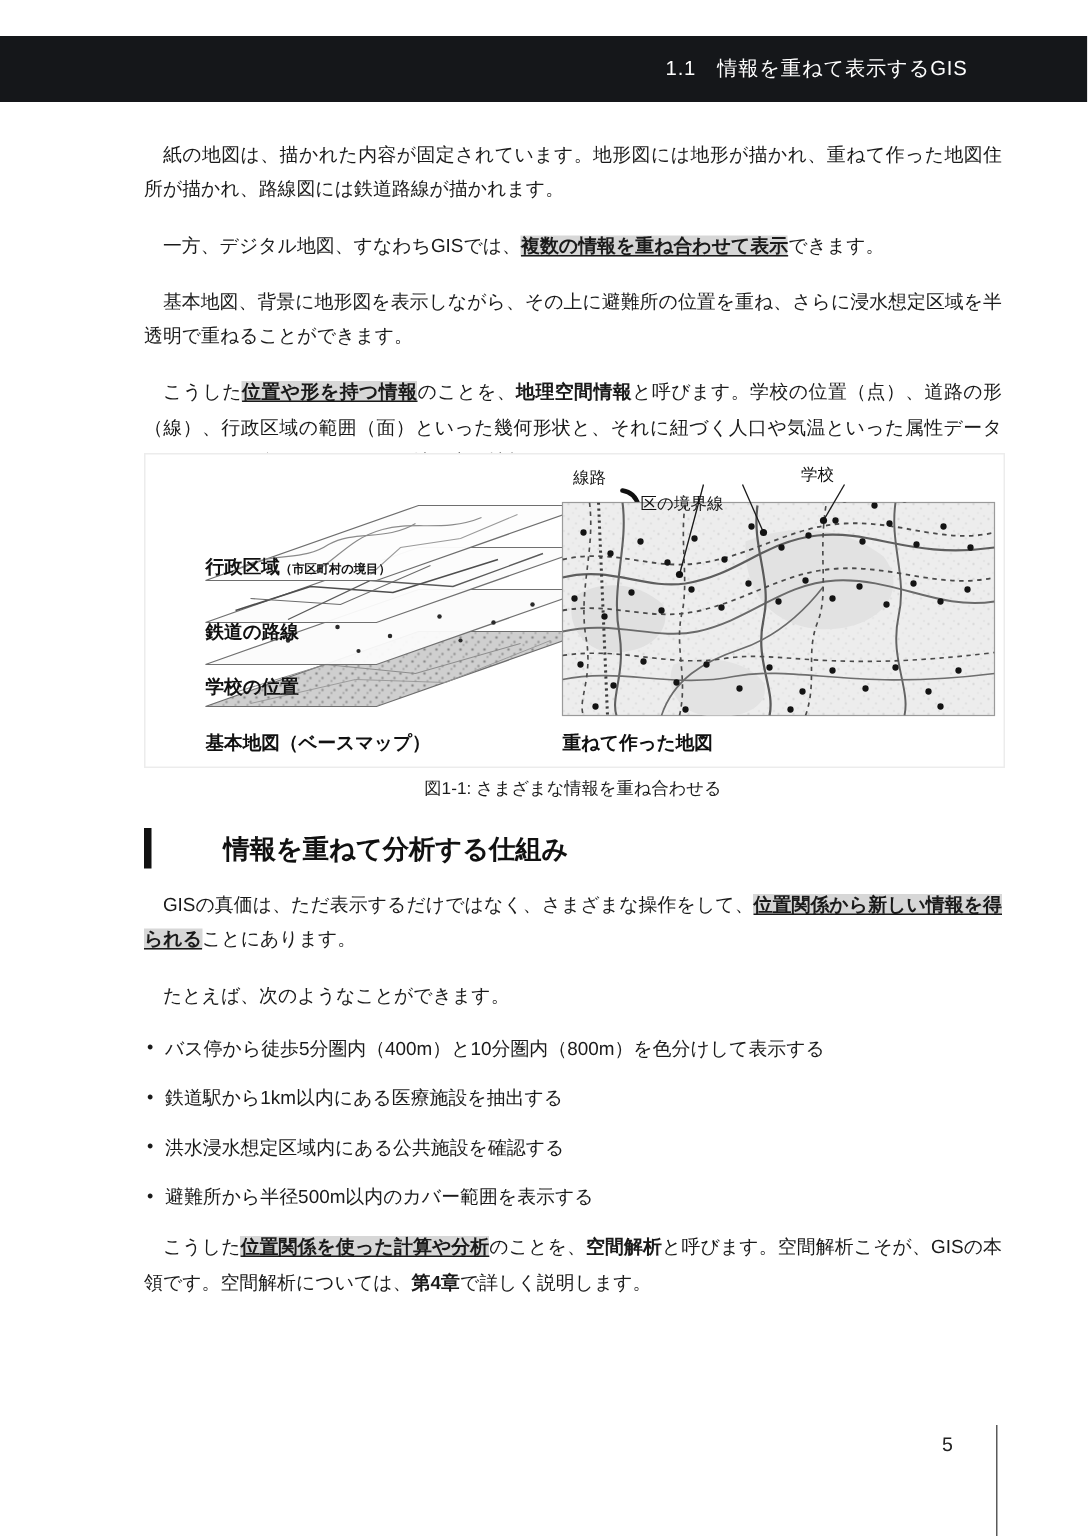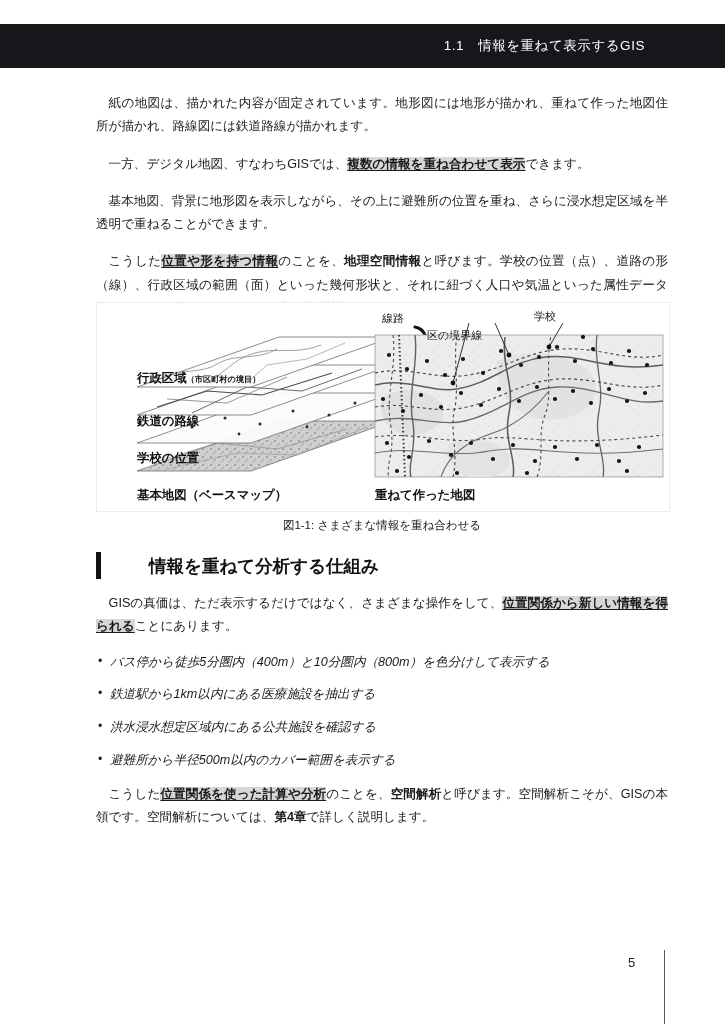--- a/index.html
+++ b/index.html
@@ -387,6 +387,7 @@
 
     <p class="para"><span>GISの真価は、ただ表示するだけではなく、さまざまな操作をして、</span><span class="hl">位置関係から新しい情報を得られる</span><span>ことにあります。</span></p>
 
+    <p class="para">たとえば、次のようなことができます。</p>
 
     <ul class="bullets">
       <li>バス停から徒歩5分圏内（400m）と10分圏内（800m）を色分けして表示する</li>

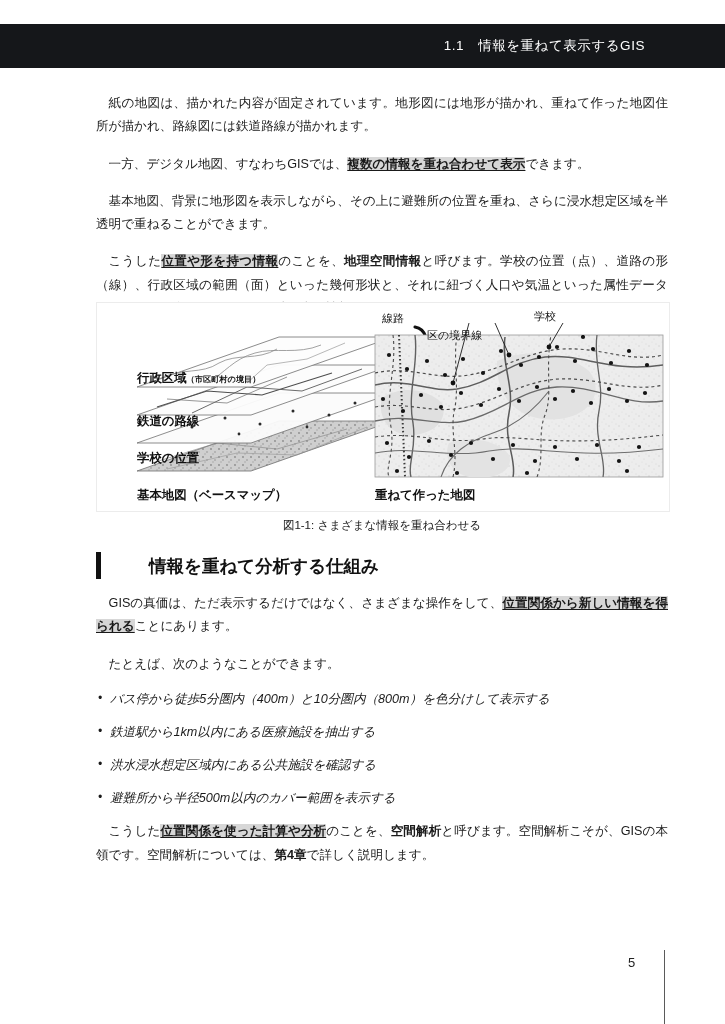--- a/index.html
+++ b/index.html
@@ -152,7 +152,6 @@
     padding-left: 14px;
     position: relative;
     white-space: pre;
-    font-style: italic;
   }
   ul.bullets li::before {
     content: "•";

